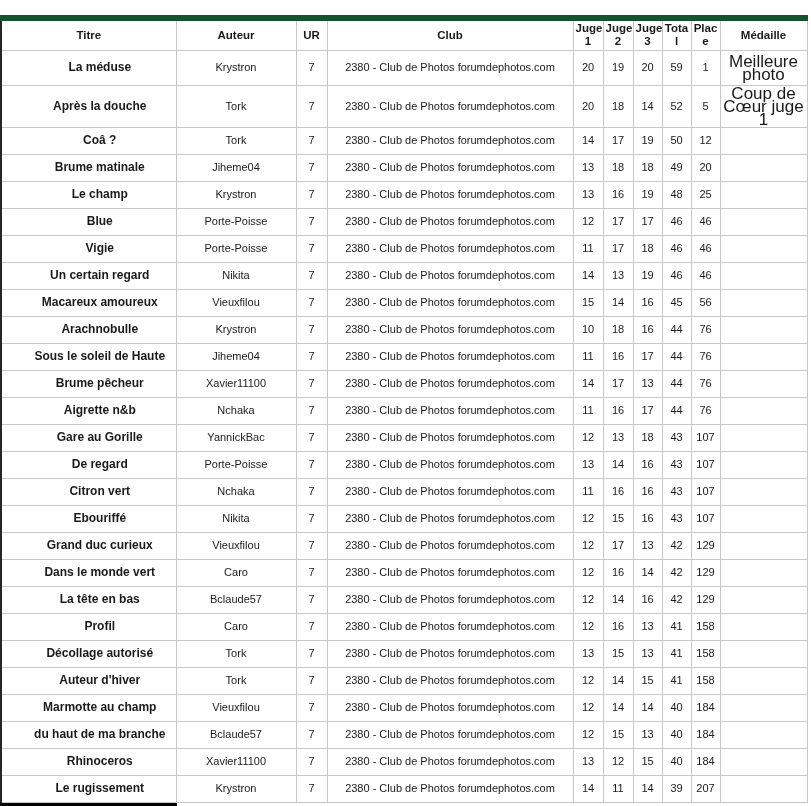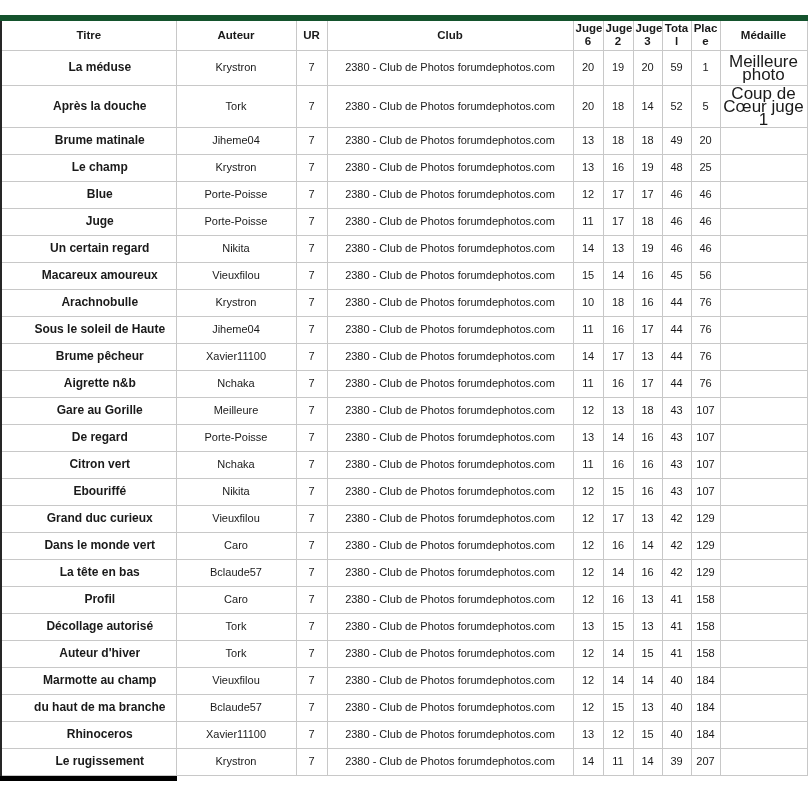--- a/index.html
+++ b/index.html
@@ -85,7 +85,7 @@
         <th>Auteur</th>
         <th>UR</th>
         <th>Club</th>
-        <th>Juge 6</th>
+        <th>Juge 1</th>
         <th>Juge 2</th>
         <th>Juge 3</th>
         <th class="narrow">Total</th>

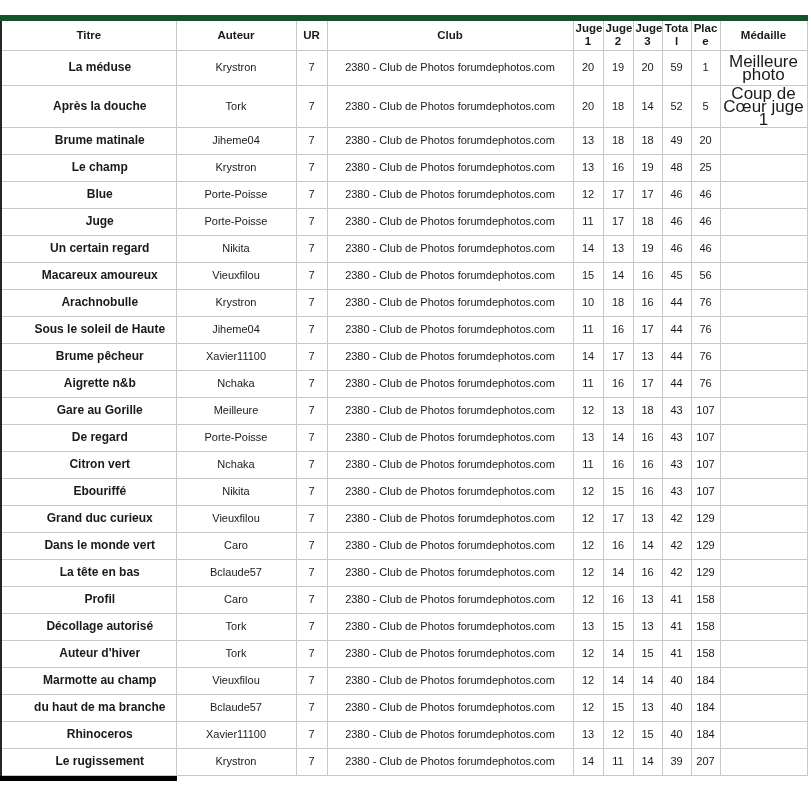--- a/index.html
+++ b/index.html
@@ -119,6 +119,18 @@
           <td class="medaille">Coup de Cœur juge 1</td>
         </tr>
         <tr>
+          <td class="titre">Coâ ?</td>
+          <td>Tork</td>
+          <td>7</td>
+          <td class="club">2380 - Club de Photos forumdephotos.com</td>
+          <td>14</td>
+          <td>17</td>
+          <td>19</td>
+          <td>50</td>
+          <td>12</td>
+          <td class="medaille"></td>
+        </tr>
+        <tr>
           <td class="titre">Brume matinale</td>
           <td>Jiheme04</td>
           <td>7</td>

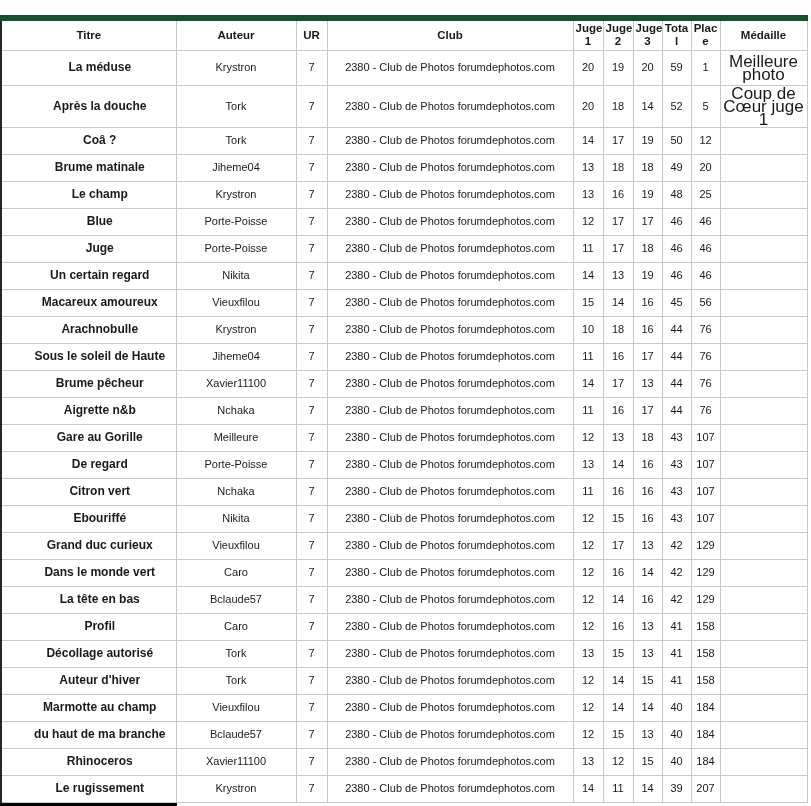--- a/index.html
+++ b/index.html
@@ -167,7 +167,7 @@
           <td class="medaille"></td>
         </tr>
         <tr>
-          <td class="titre">Juge</td>
+          <td class="titre">Vigie</td>
           <td>Porte-Poisse</td>
           <td>7</td>
           <td class="club">2380 - Club de Photos forumdephotos.com</td>

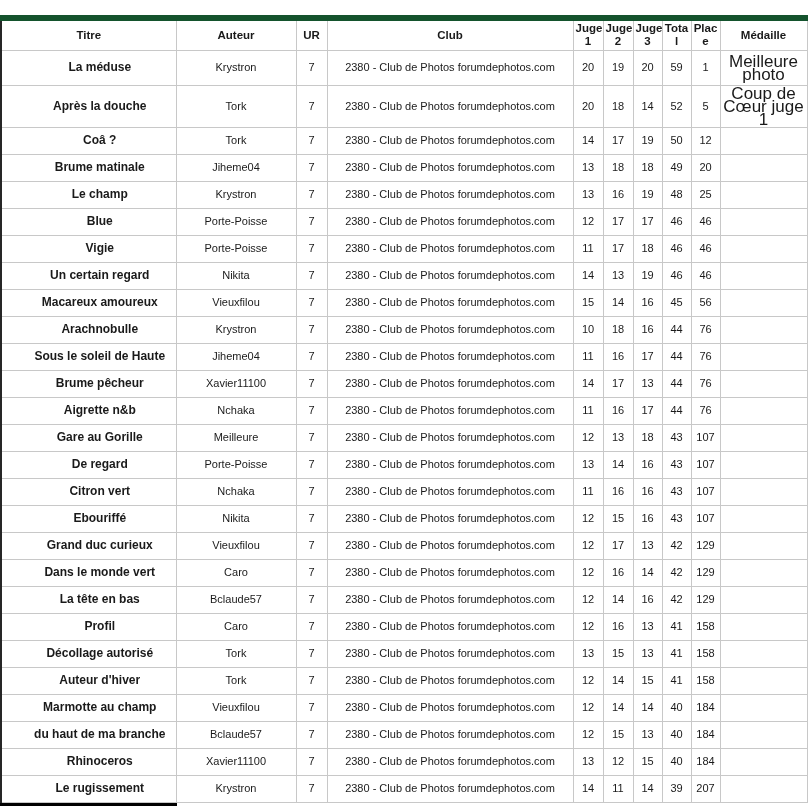--- a/index.html
+++ b/index.html
@@ -252,7 +252,7 @@
         </tr>
         <tr>
           <td class="titre">Gare au Gorille</td>
-          <td>Meilleure</td>
+          <td>YannickBac</td>
           <td>7</td>
           <td class="club">2380 - Club de Photos forumdephotos.com</td>
           <td>12</td>

